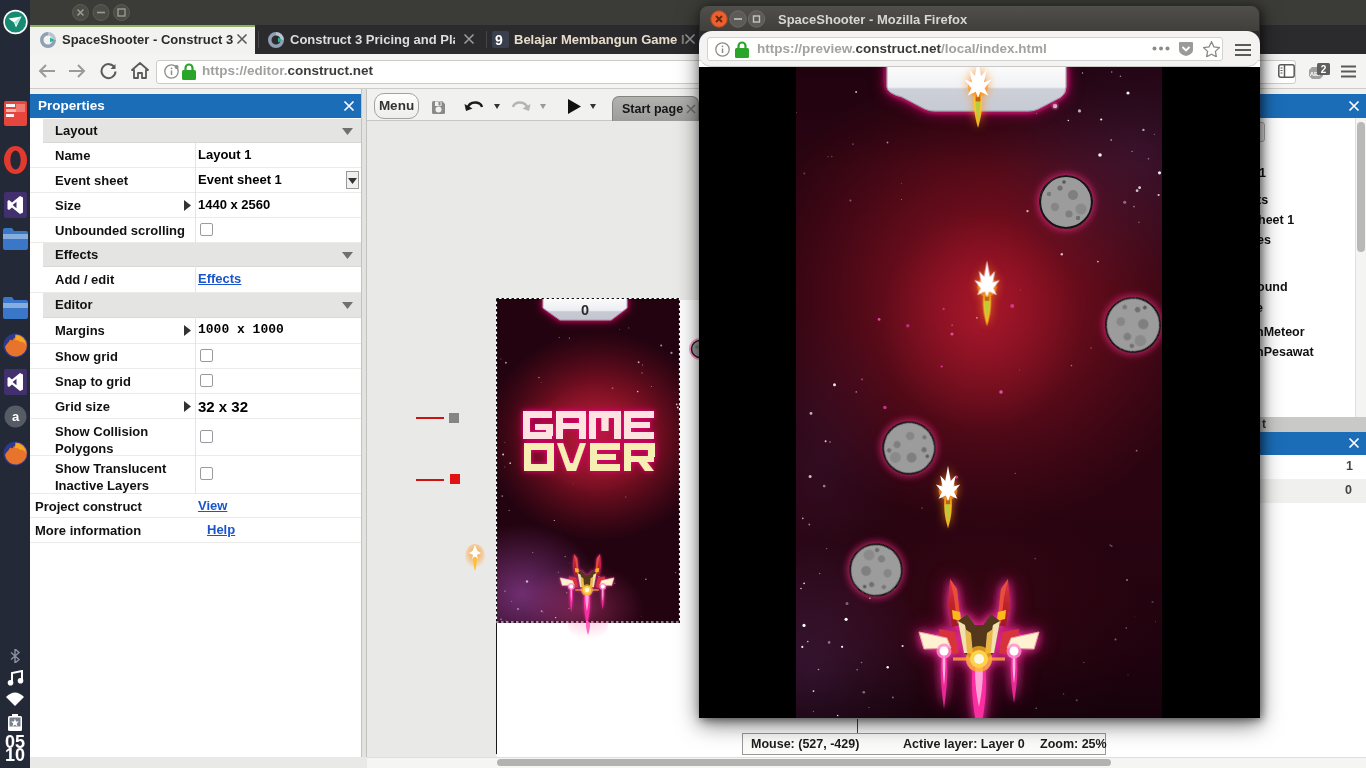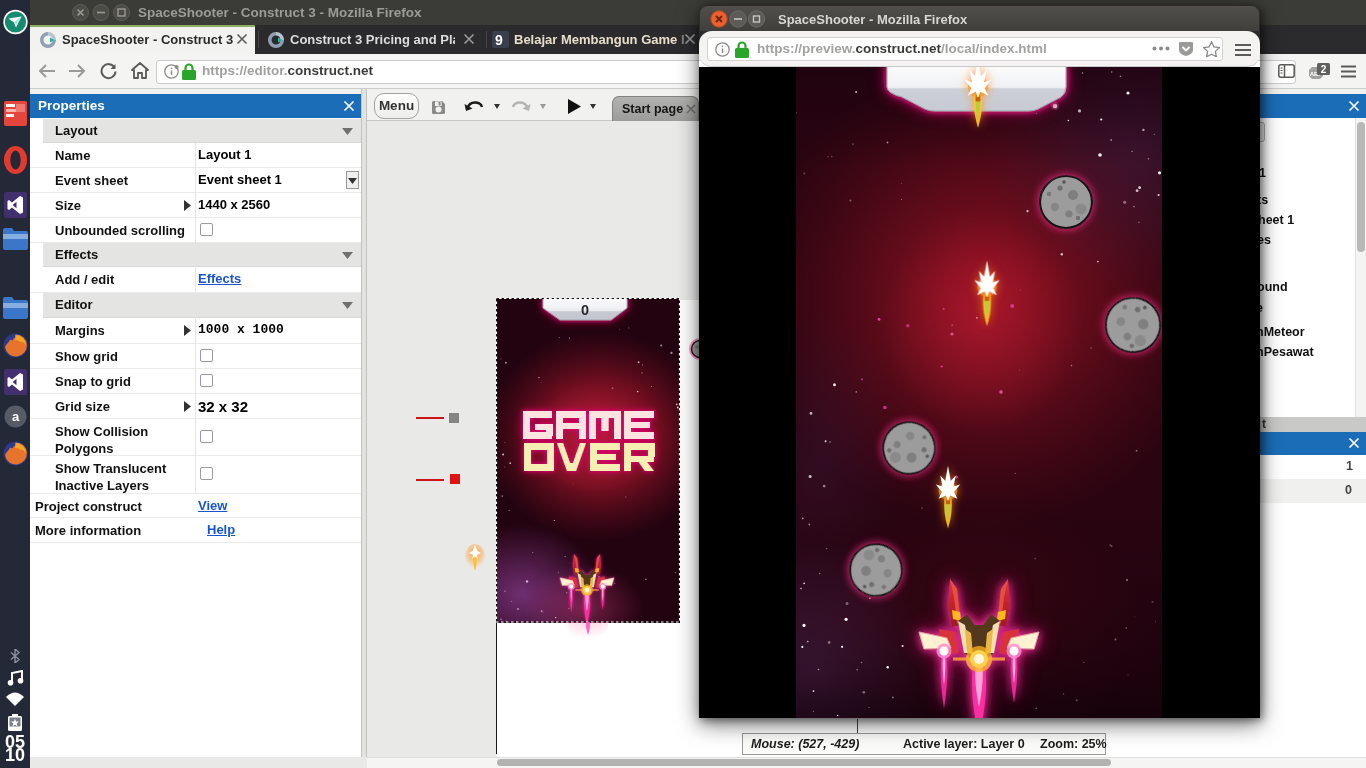--- a/index.html
+++ b/index.html
@@ -100,7 +100,6 @@
   <circle cx="49.5" cy="8.5" r="8" fill="#4c4c46" stroke="#5d5d55" stroke-width="1"></circle>
   <rect x="46" y="5" width="7" height="7" fill="none" stroke="#9a9a92" stroke-width="1.4"></rect>
  </svg>
- <div class="abs b" style="left:108px;top:5px;font-size:13.5px;color:#9c9c96;">SpaceShooter - Construct 3 - Mozilla Firefox</div>
 </div>
 
 <div class="abs" style="left:30px;top:25px;width:1336px;height:29px;background:#2b2b2e;">

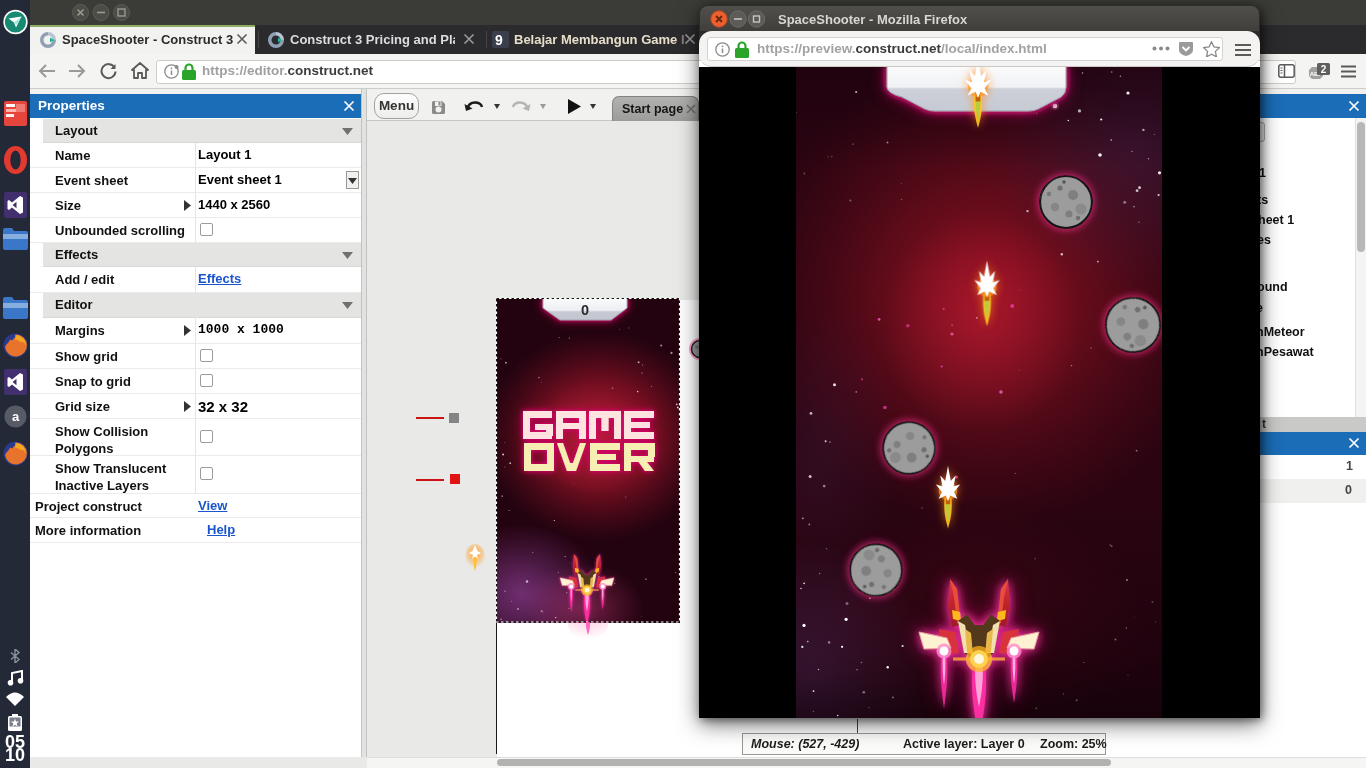--- a/index.html
+++ b/index.html
@@ -533,7 +533,7 @@
 <div class="abs" style="left:857px;top:719px;width:1px;height:16px;background:#444;"></div>
 
 <div class="abs" style="left:742px;top:733px;width:364px;height:22px;background:#fbfbfa;border:1px solid #9a9a98;">
- <span class="b abs" style="left:8px;top:3px;font-size:12.5px;color:#1c1c1c;white-space:nowrap;font-style:italic;">Mouse: (527, -429)</span>
+ <span class="b abs" style="left:8px;top:3px;font-size:12.5px;color:#1c1c1c;white-space:nowrap;">Mouse: (527, -429)</span>
  <span class="b abs" style="left:160px;top:3px;font-size:12.5px;color:#1c1c1c;white-space:nowrap;">Active layer: Layer 0</span>
  <span class="b abs" style="left:297px;top:3px;font-size:12.5px;color:#1c1c1c;white-space:nowrap;">Zoom: 25%</span>
 </div>

